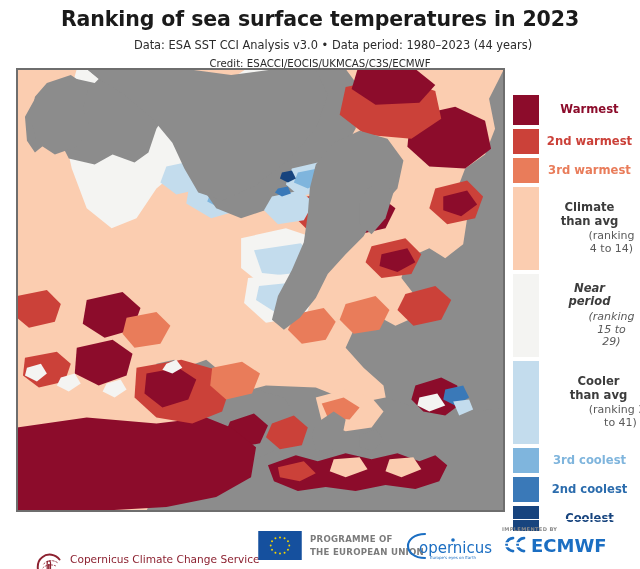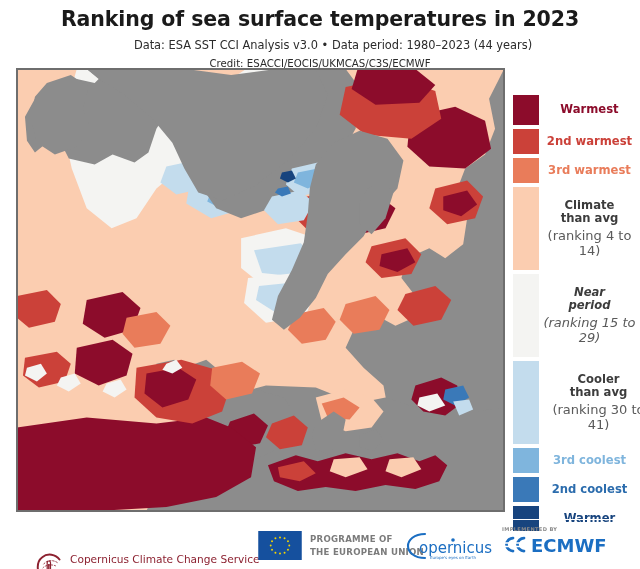--- a/index.html
+++ b/index.html
@@ -104,11 +104,12 @@
     display: block;
   }
   .lbl-sub {
-    font-size: 13px;
+    font-size: 11px;
     font-weight: 400;
     color: #5a5a5a;
     display: block;
     padding-top: 2px;
+    margin-left: 44px;
   }
 
   

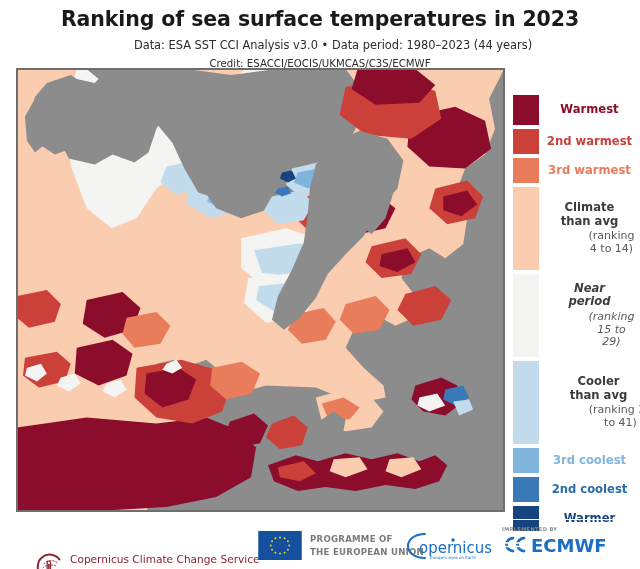--- a/index.html
+++ b/index.html
@@ -373,7 +373,7 @@
       <div class="legend-row" style="top: 421px; height: 25px; width: 127px;">
         <div class="swatch" style="height: 25px; background: rgb(23, 68, 126);"></div>
         <div class="legend-text">
-          <span class="lbl-strong" style="color: rgb(23, 68, 126);">Warmer</span>
+          <span class="lbl-strong" style="color: rgb(23, 68, 126);">Coolest</span>
         </div>
       </div>
     </div>

